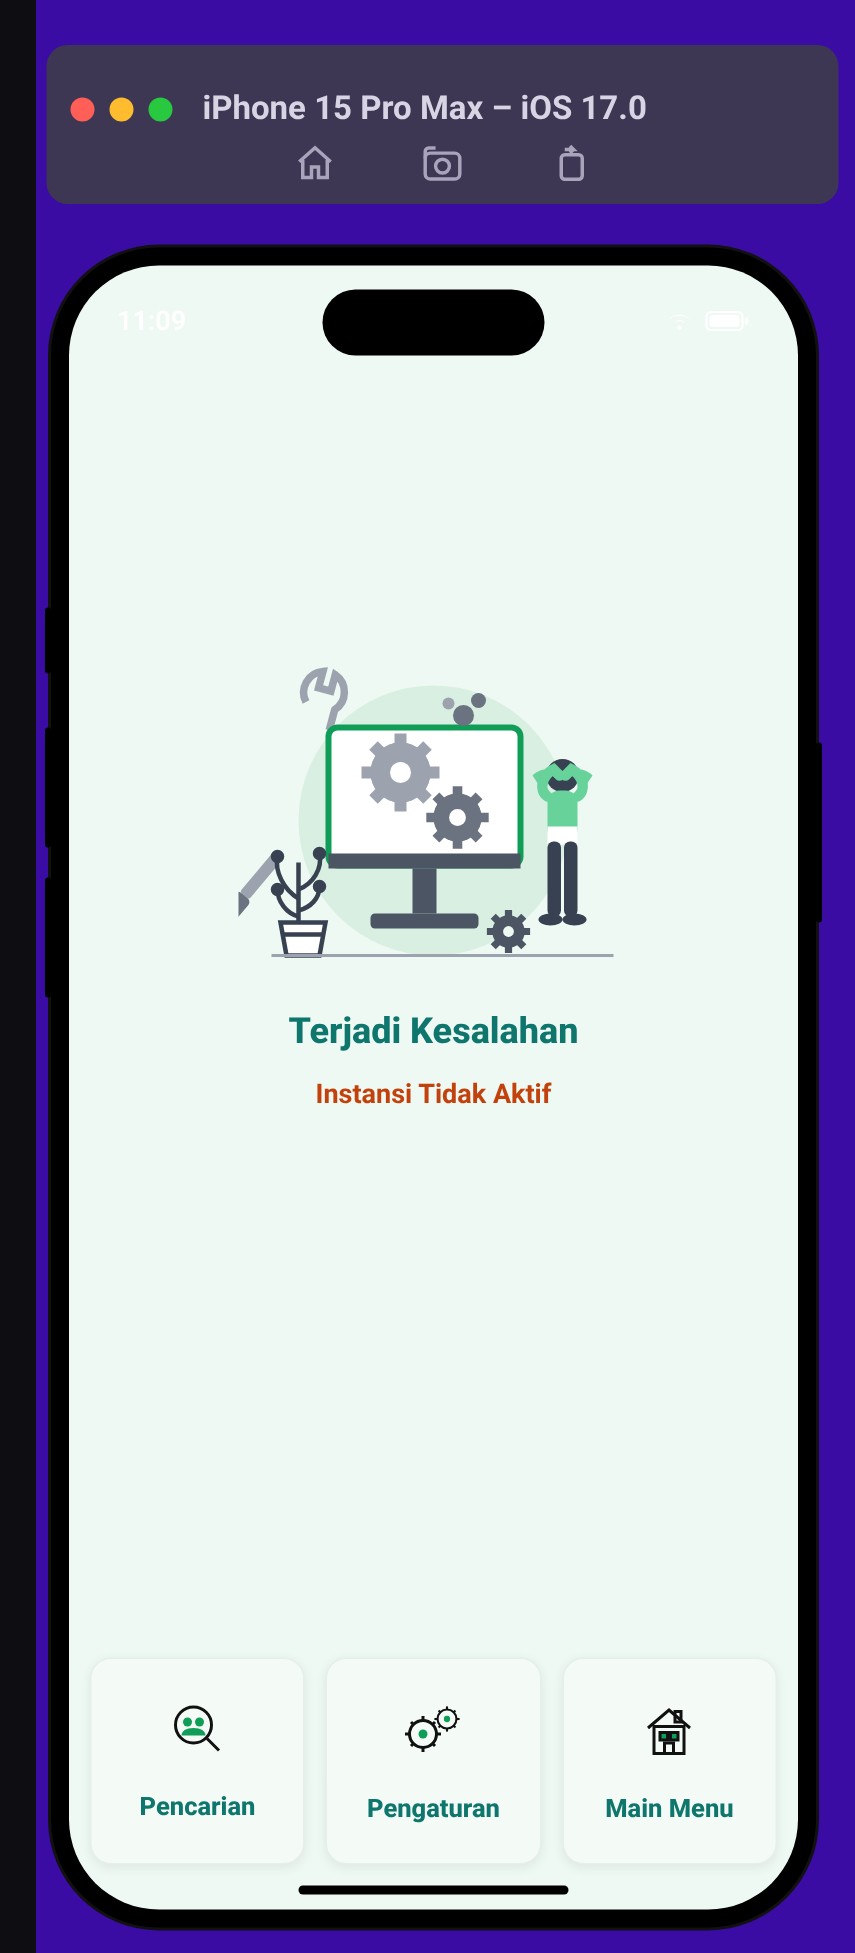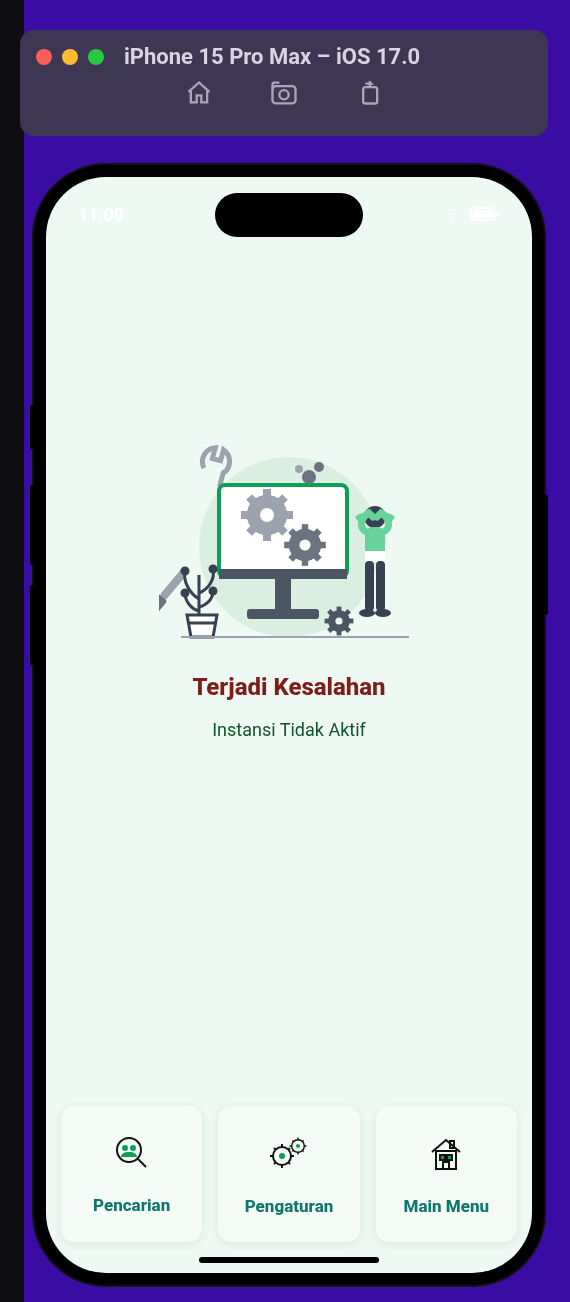--- a/index.html
+++ b/index.html
@@ -11,12 +11,12 @@
   
   .sim-window {
     position: absolute;
-    left: 20px; top: 30px;
+    left: 31px; top: 30px;
     width: 528px; height: 106px;
     background: #3d3753;
     border-radius: 14px;
     display: flex; flex-direction: column;
-    padding-top: 10px;
+    padding-top: 26px;
   }
   .sim-titlebar { display: flex; align-items: center; gap: 10px; padding: 4px 16px 10px 16px; }
   .traffic { display: flex; gap: 10px; }

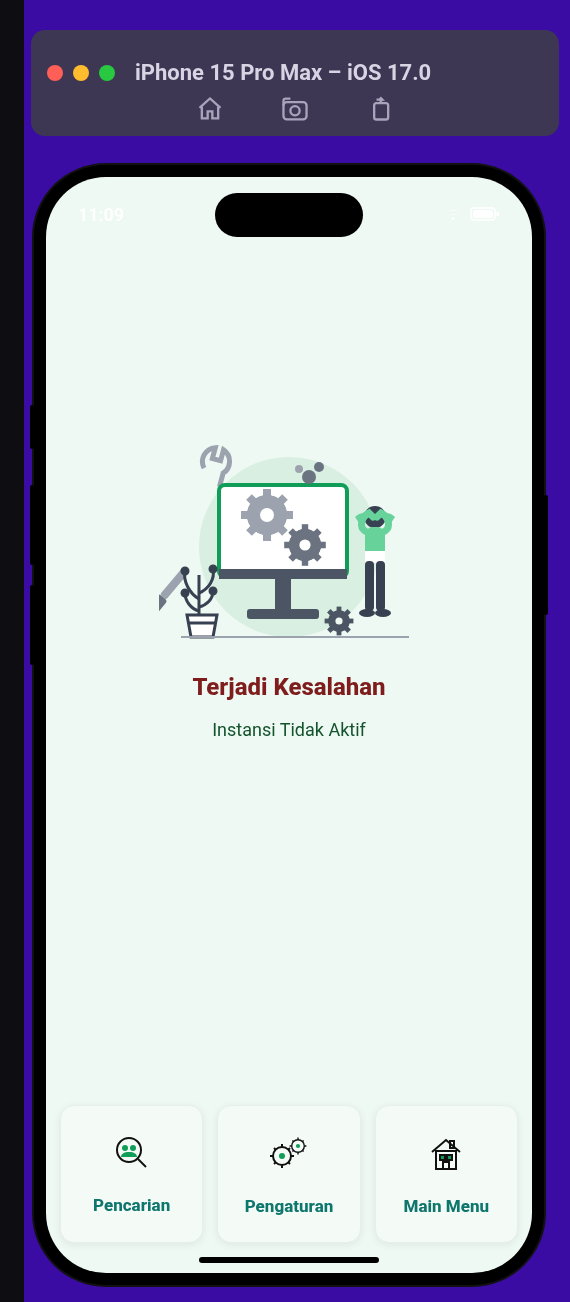--- a/index.html
+++ b/index.html
@@ -71,7 +71,7 @@
 
   .illustration { width: 260px; height: 210px; position: relative; }
 
-  .err-title { color:#7f1d1d; font-weight:800; font-size:24px; margin-top: 26px; }
+  .err-title { color:#0f766e; font-weight:800; font-size:24px; margin-top: 26px; }
   .err-sub   { color:#14532d; font-weight:400; font-size:18px; margin-top: 18px; }
 
   .bottom-nav {

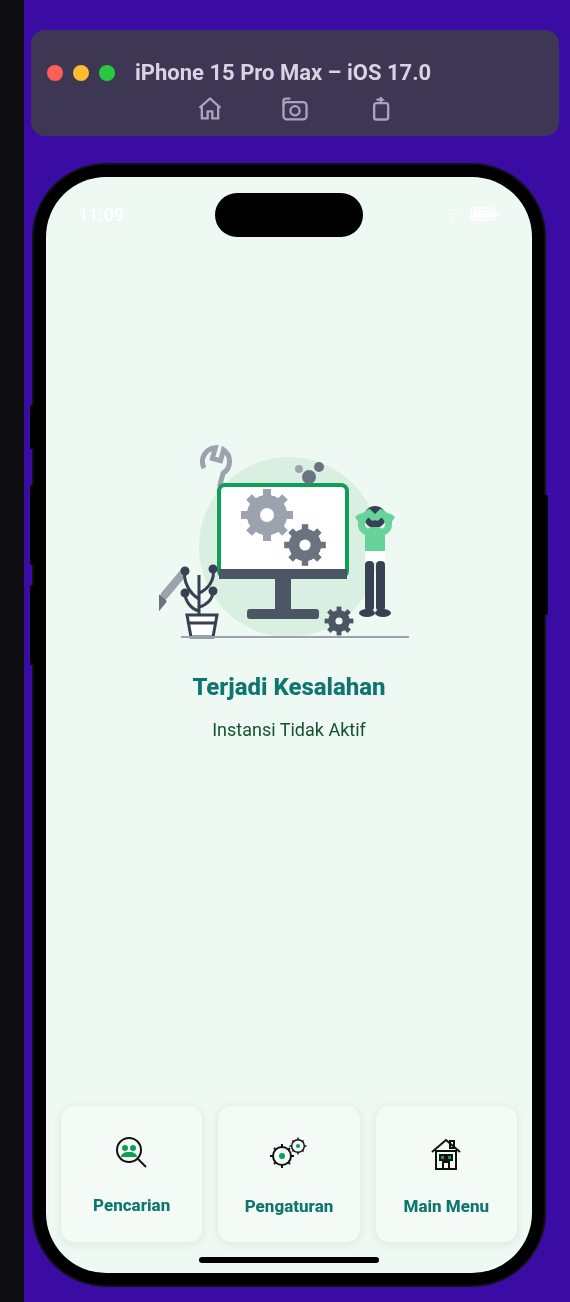--- a/index.html
+++ b/index.html
@@ -72,7 +72,7 @@
   .illustration { width: 260px; height: 210px; position: relative; }
 
   .err-title { color:#0f766e; font-weight:800; font-size:24px; margin-top: 26px; }
-  .err-sub   { color:#14532d; font-weight:400; font-size:18px; margin-top: 18px; }
+  .err-sub   { color:#c2410c; font-weight:700; font-size:18px; margin-top: 18px; }
 
   .bottom-nav {
     display:flex; gap:14px; padding: 0 14px 30px 14px;

